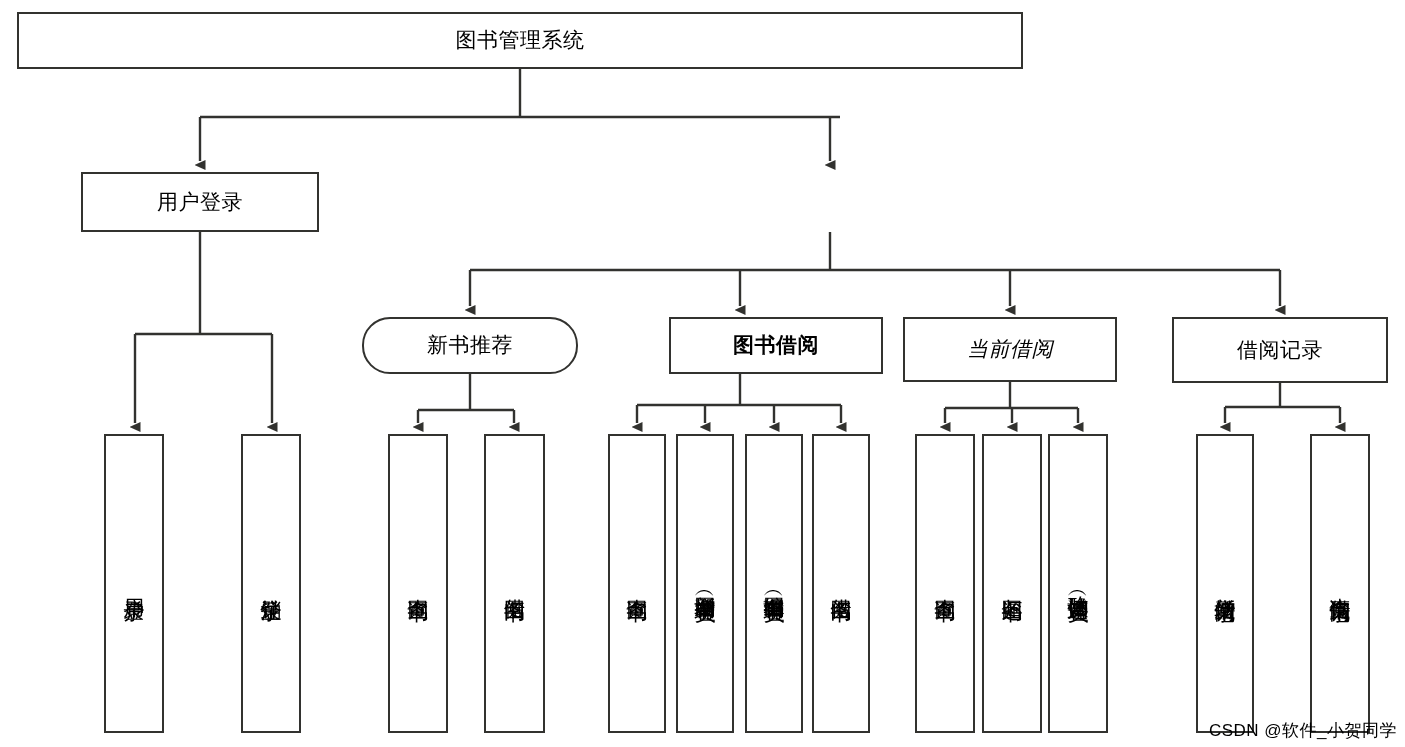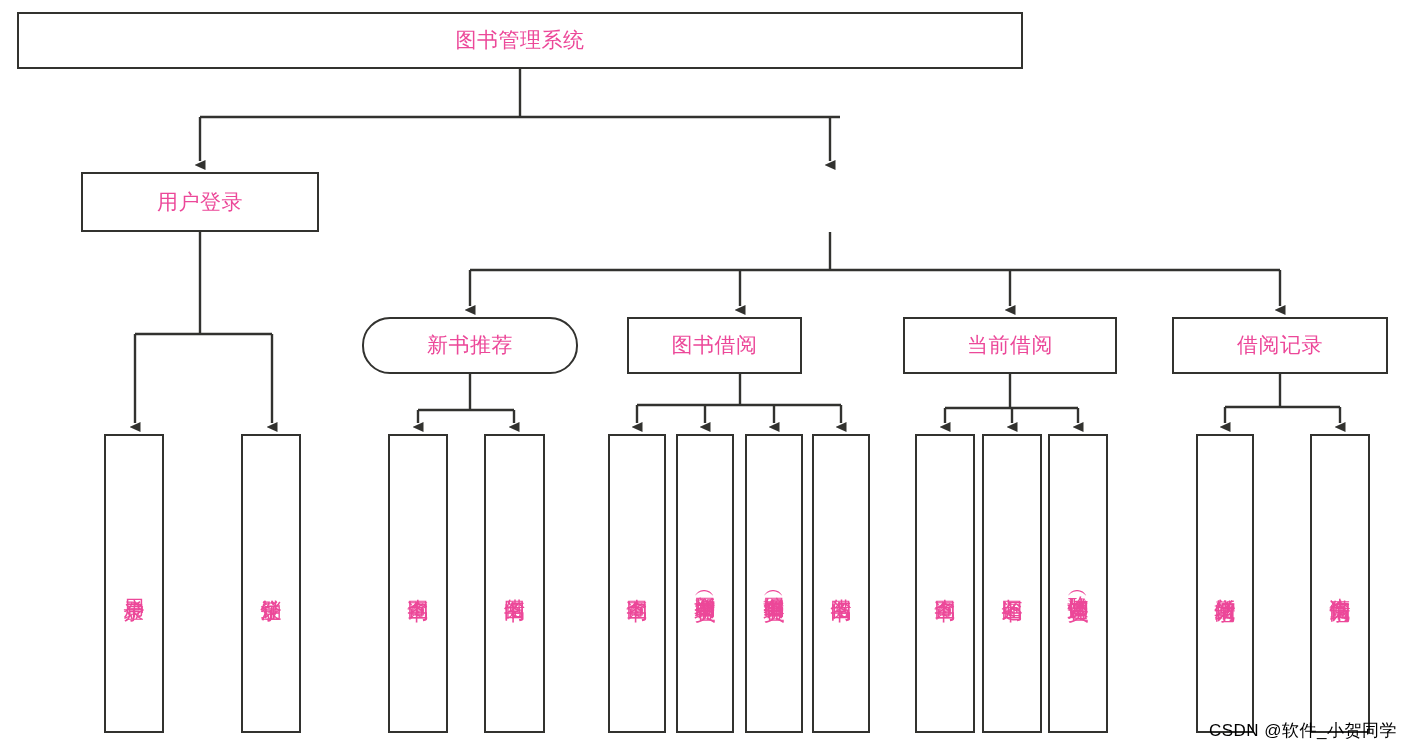--- a/index.html
+++ b/index.html
@@ -40,7 +40,7 @@
     line-height: 1.18;
     letter-spacing: 0.5px;
     white-space: nowrap;
-    color: #ec4899;
+    color: #000000;
   }
   .leaf {
     align-items: center;

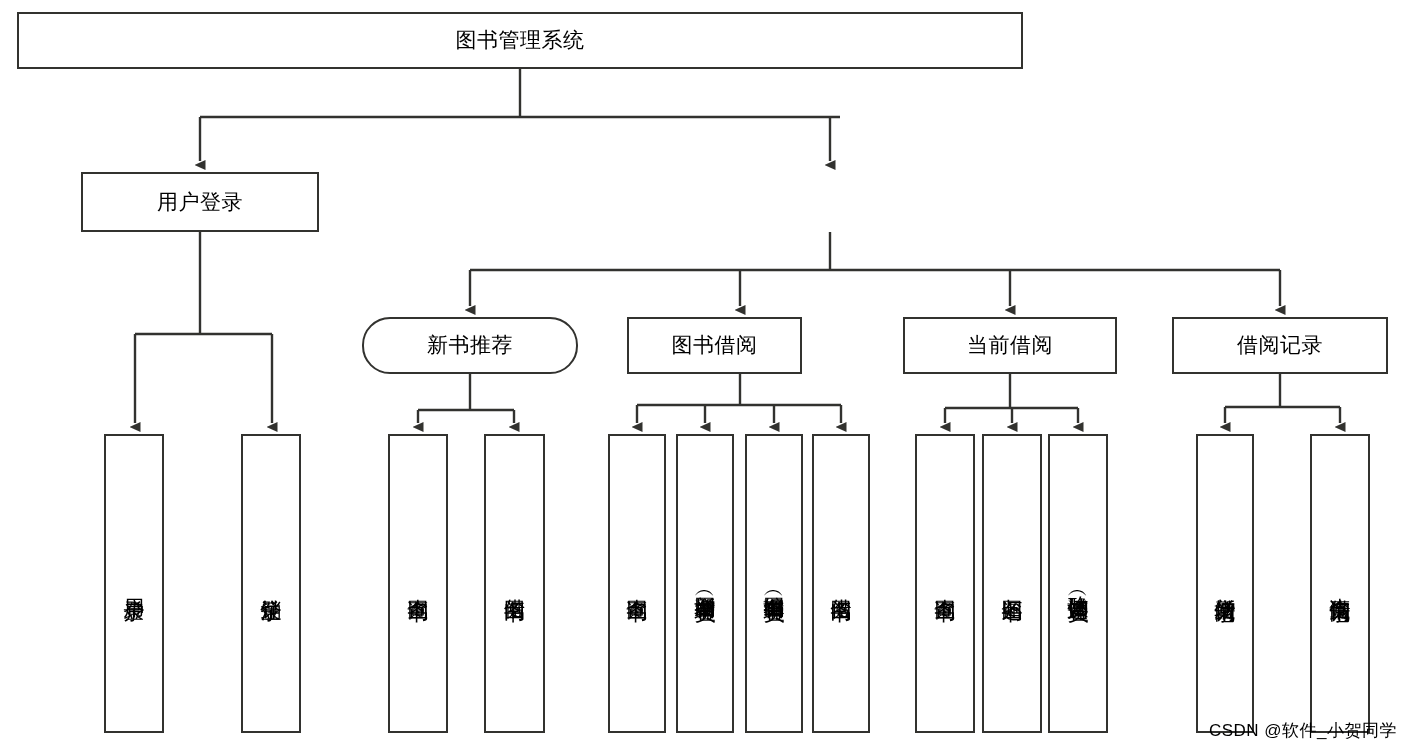--- a/index.html
+++ b/index.html
@@ -132,7 +132,7 @@
   <div class="node" style="left:362px; top:317px; width:216px; height:57px;border-radius:28px;">
     <span class="node-label">新书推荐</span>
   </div>
-  <div class="node" style="left:627px; top:317px; width:175px; height:57px;">
+  <div class="node" style="left:669px; top:317px; width:214px; height:57px;font-weight:bold;">
     <span class="node-label">图书借阅</span>
   </div>
   <div class="node" style="left:903px; top:317px; width:214px; height:57px;">

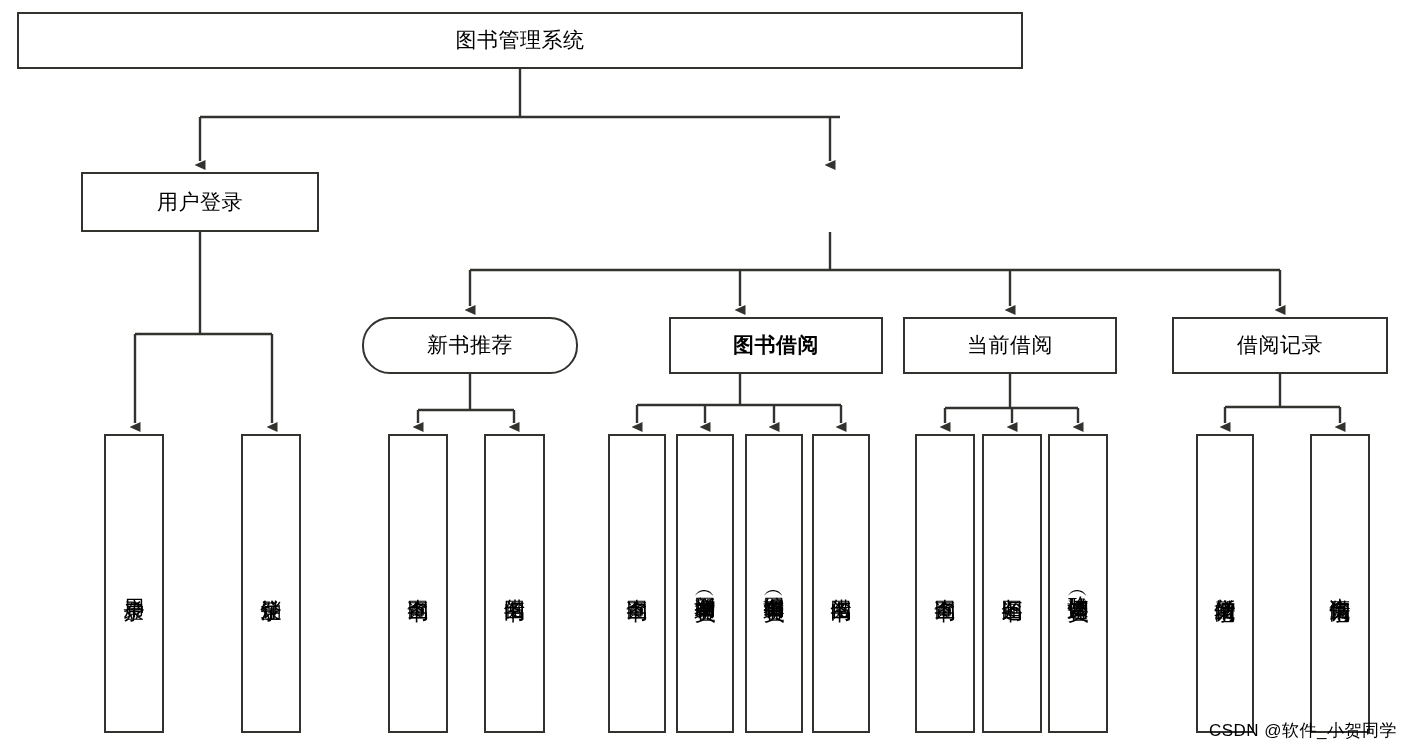--- a/index.html
+++ b/index.html
@@ -135,7 +135,7 @@
   <div class="node" style="left:669px; top:317px; width:214px; height:57px;font-weight:bold;">
     <span class="node-label">图书借阅</span>
   </div>
-  <div class="node" style="left:903px; top:317px; width:214px; height:57px;">
+  <div class="node" style="left:903px; top:317px; width:214px; height:65px;font-style:italic;">
     <span class="node-label">当前借阅</span>
   </div>
   <div class="node" style="left:1172px; top:317px; width:216px; height:57px;text-align:center;">

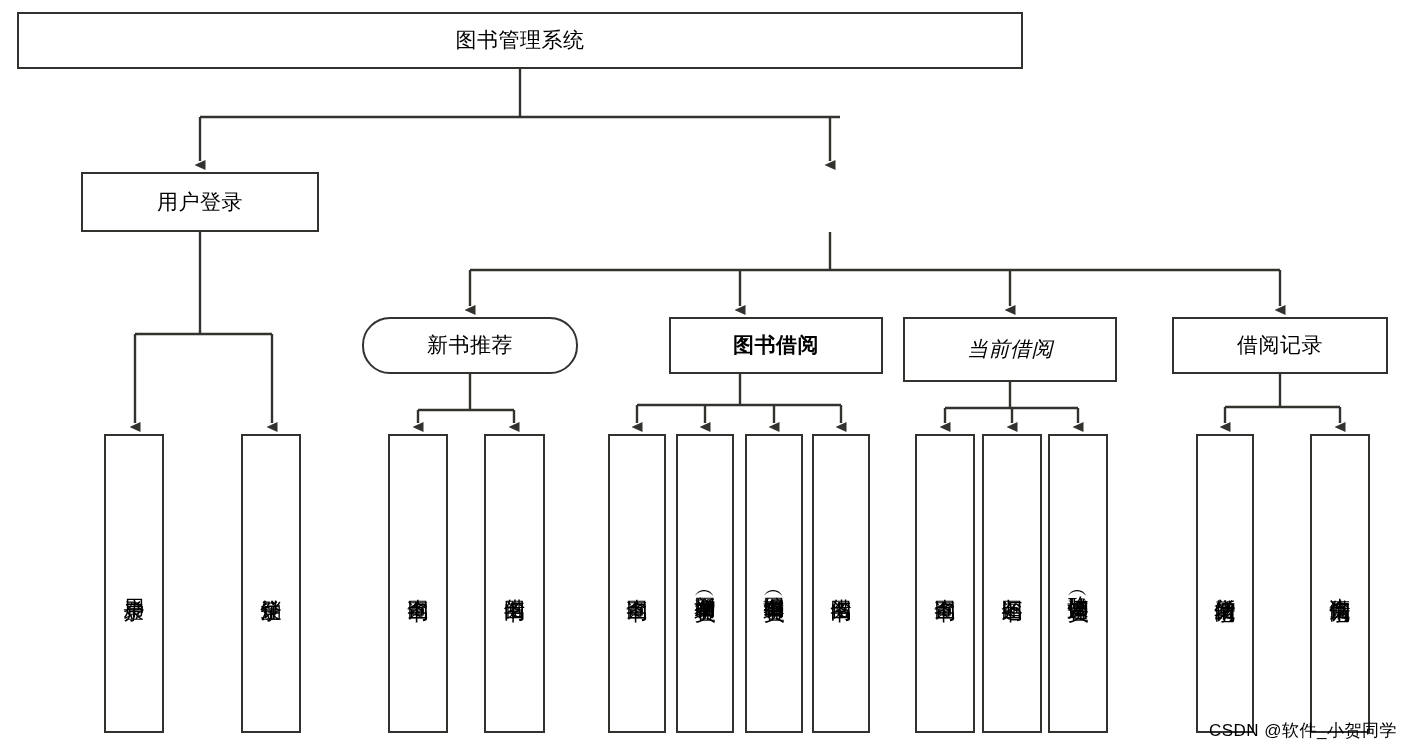--- a/index.html
+++ b/index.html
@@ -138,7 +138,7 @@
   <div class="node" style="left:903px; top:317px; width:214px; height:65px;font-style:italic;">
     <span class="node-label">当前借阅</span>
   </div>
-  <div class="node" style="left:1172px; top:317px; width:216px; height:57px;text-align:center;">
+  <div class="node" style="left:1172px; top:317px; width:216px; height:66px;text-align:center;">
     <span class="node-label">借阅记录</span>
   </div>
 

